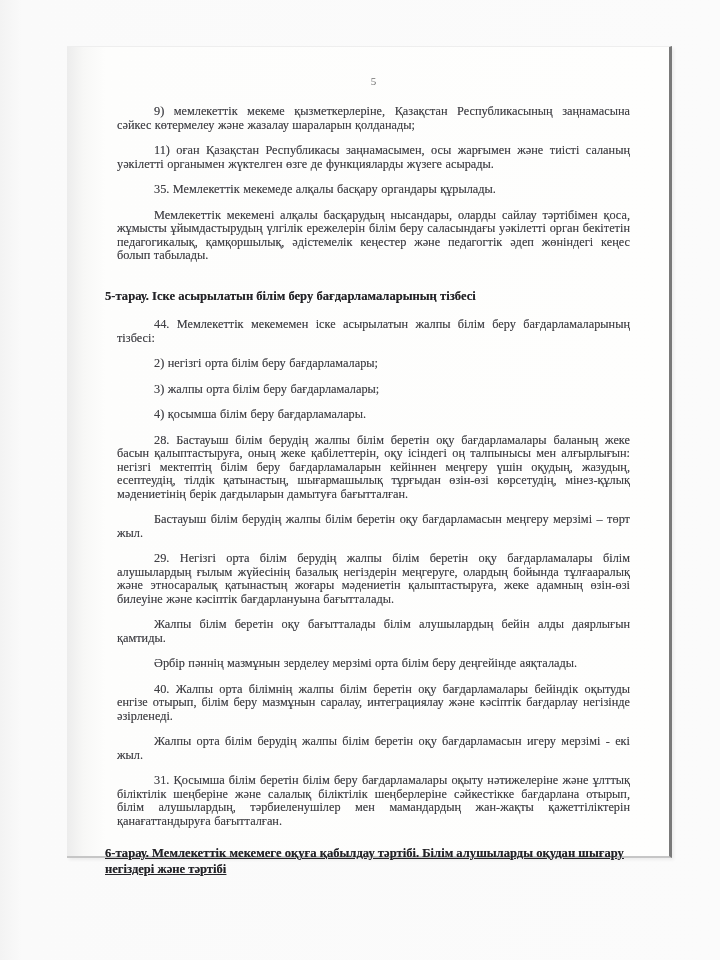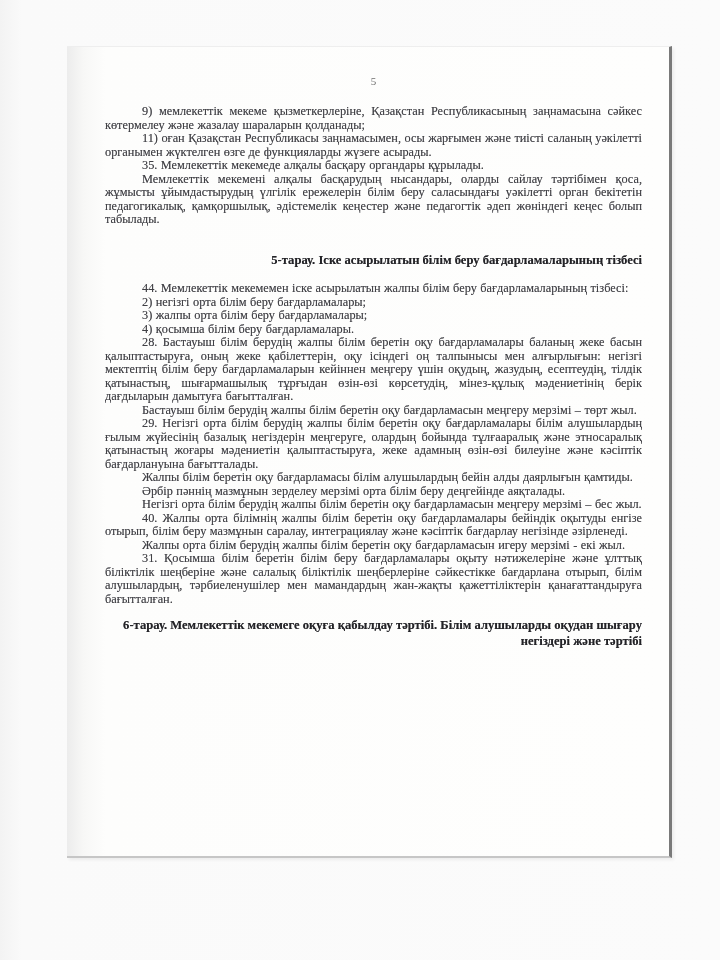--- a/index.html
+++ b/index.html
@@ -37,7 +37,7 @@
     margin-bottom: 17px;
   }
   .para {
-    margin: 0;
+    margin: 12px;
     text-align: justify;
     text-indent: 37px;
     font-size: 12.3px;

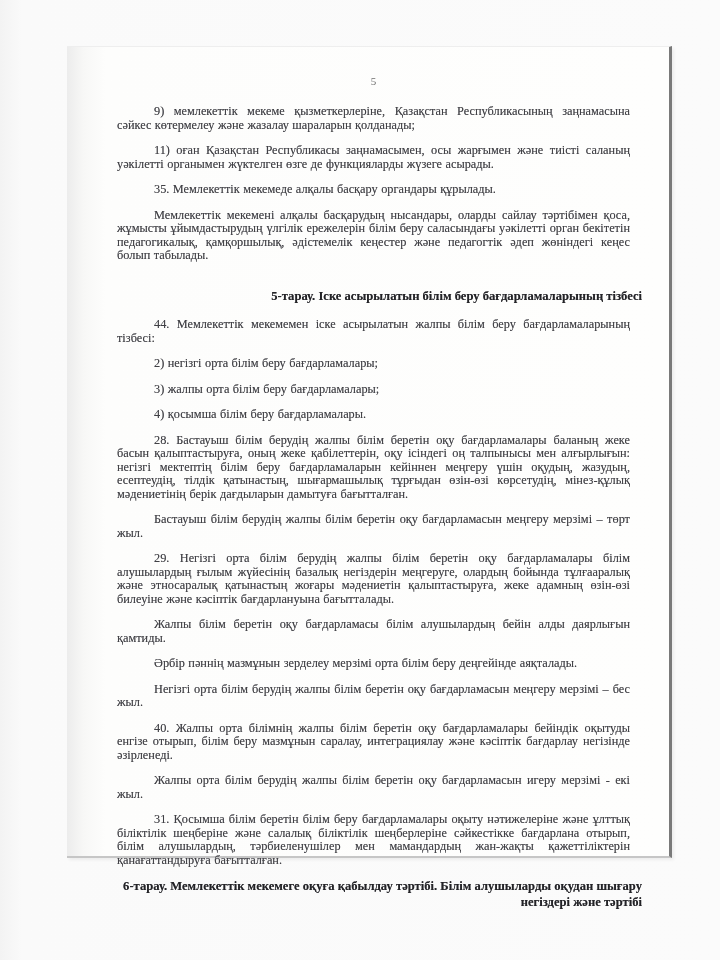--- a/index.html
+++ b/index.html
@@ -48,7 +48,7 @@
   }
   .chapter-heading {
     margin: 26px 0 14px 0;
-    text-align: right;
+    text-align: left;
     font-weight: bold;
     font-size: 12.6px;
     line-height: 15.5px;

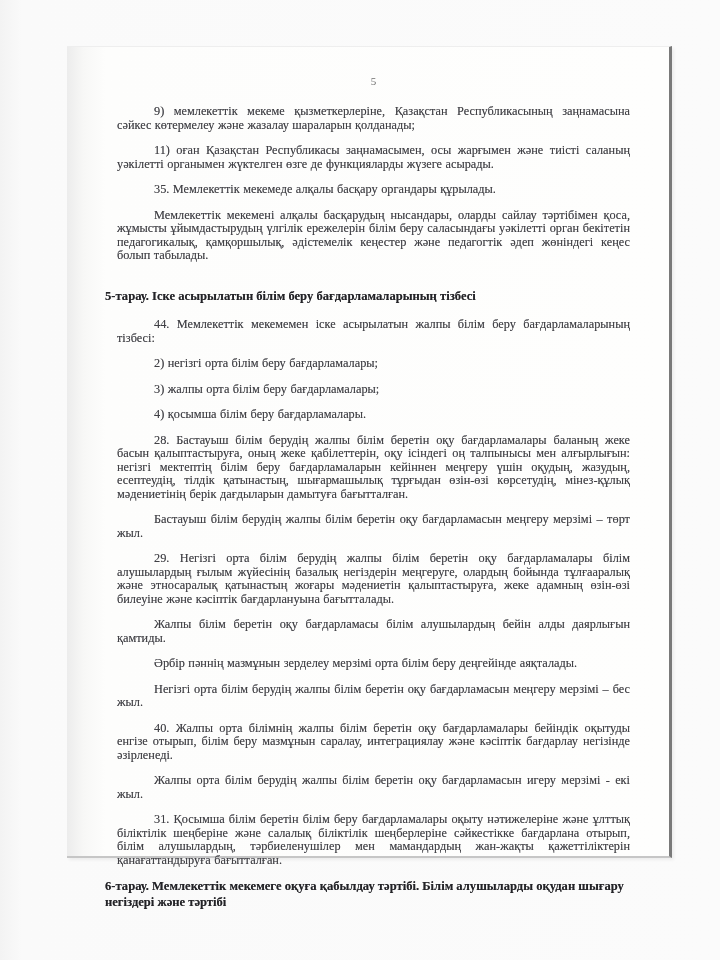--- a/index.html
+++ b/index.html
@@ -79,7 +79,7 @@
           <p class="para">28. Бастауыш білім берудің жалпы білім беретін оқу бағдарламалары баланың жеке басын қалыптастыруға, оның жеке қабілеттерін, оқу ісіндегі оң талпынысы мен алғырлығын: негізгі мектептің білім беру бағдарламаларын кейіннен меңгеру үшін оқудың, жазудың, есептеудің, тілдік қатынастың, шығармашылық тұрғыдан өзін-өзі көрсетудің, мінез-құлық мәдениетінің берік дағдыларын дамытуға бағытталған.</p>
           <p class="para">Бастауыш білім берудің жалпы білім беретін оқу бағдарламасын меңгеру мерзімі – төрт жыл.</p>
           <p class="para">29. Негізгі орта білім берудің жалпы білім беретін оқу бағдарламалары білім алушылардың ғылым жүйесінің базалық негіздерін меңгеруге, олардың бойында тұлғааралық және этносаралық қатынастың жоғары мәдениетін қалыптастыруға, жеке адамның өзін-өзі билеуіне және кәсіптік бағдарлануына бағытталады.</p>
-          <p class="para">Жалпы білім беретін оқу бағдарламасы білім алушылардың бейін алды даярлығын қамтиды.</p>
+          <p class="para">Жалпы білім беретін оқу бағытталады білім алушылардың бейін алды даярлығын қамтиды.</p>
           <p class="para">Әрбір пәннің мазмұнын зерделеу мерзімі орта білім беру деңгейінде аяқталады.</p>
           <p class="para">Негізгі орта білім берудің жалпы білім беретін оқу бағдарламасын меңгеру мерзімі – бес жыл.</p>
           <p class="para">40. Жалпы орта білімнің жалпы білім беретін оқу бағдарламалары бейіндік оқытуды енгізе отырып, білім беру мазмұнын саралау, интеграциялау және кәсіптік бағдарлау негізінде әзірленеді.</p>

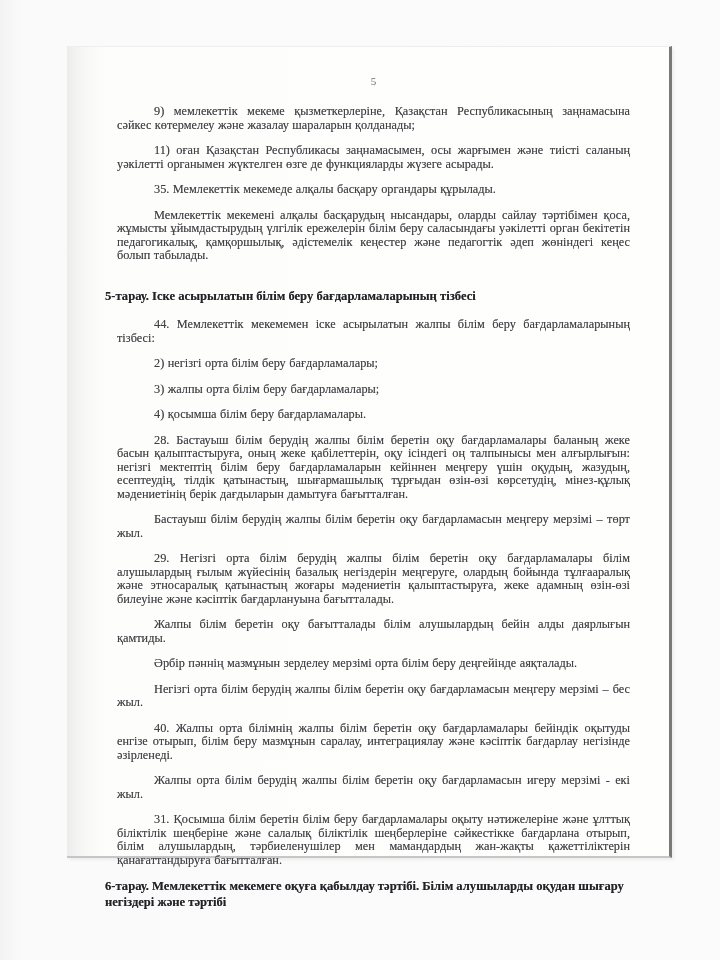--- a/index.html
+++ b/index.html
@@ -81,7 +81,6 @@
           <p class="para">29. Негізгі орта білім берудің жалпы білім беретін оқу бағдарламалары білім алушылардың ғылым жүйесінің базалық негіздерін меңгеруге, олардың бойында тұлғааралық және этносаралық қатынастың жоғары мәдениетін қалыптастыруға, жеке адамның өзін-өзі билеуіне және кәсіптік бағдарлануына бағытталады.</p>
           <p class="para">Жалпы білім беретін оқу бағытталады білім алушылардың бейін алды даярлығын қамтиды.</p>
           <p class="para">Әрбір пәннің мазмұнын зерделеу мерзімі орта білім беру деңгейінде аяқталады.</p>
-          <p class="para">Негізгі орта білім берудің жалпы білім беретін оқу бағдарламасын меңгеру мерзімі – бес жыл.</p>
           <p class="para">40. Жалпы орта білімнің жалпы білім беретін оқу бағдарламалары бейіндік оқытуды енгізе отырып, білім беру мазмұнын саралау, интеграциялау және кәсіптік бағдарлау негізінде әзірленеді.</p>
           <p class="para">Жалпы орта білім берудің жалпы білім беретін оқу бағдарламасын игеру мерзімі - екі жыл.</p>
           <p class="para">31. Қосымша білім беретін білім беру бағдарламалары оқыту нәтижелеріне және ұлттық біліктілік шеңберіне және салалық біліктілік шеңберлеріне сәйкестікке бағдарлана отырып, білім алушылардың, тәрбиеленушілер мен мамандардың жан-жақты қажеттіліктерін қанағаттандыруға бағытталған.</p>

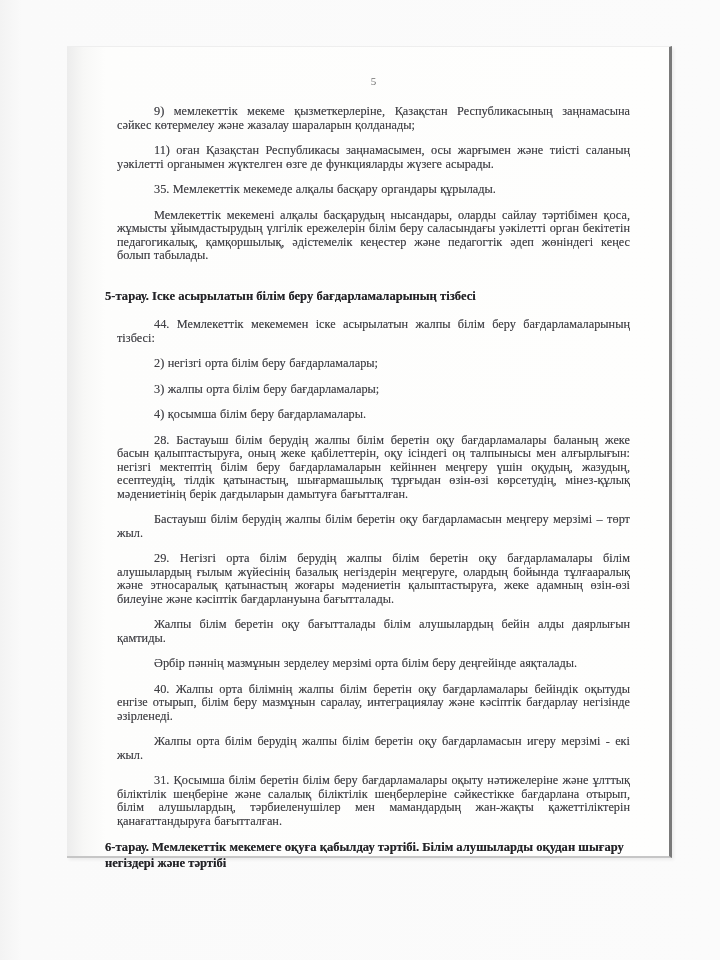--- a/index.html
+++ b/index.html
@@ -56,7 +56,8 @@
     text-shadow: 0 0 0.5px rgba(40,40,48,0.55);
   }
   .doc-body > .chapter-heading:last-child {
-    margin-top: 12px;
+    margin-top: 18px;
+    text-decoration: underline;
   }
 </style>
 </head>

